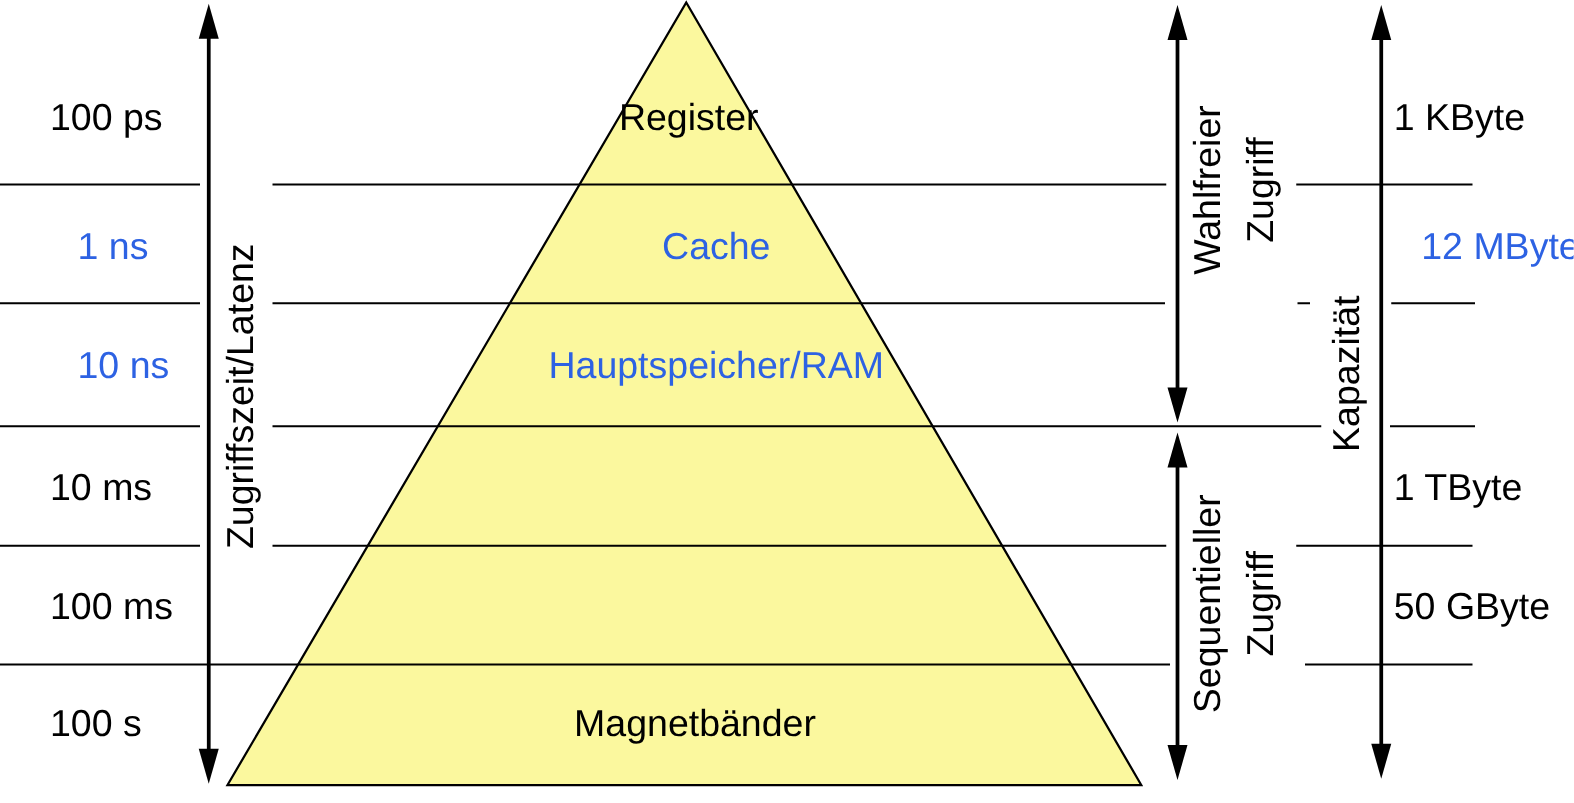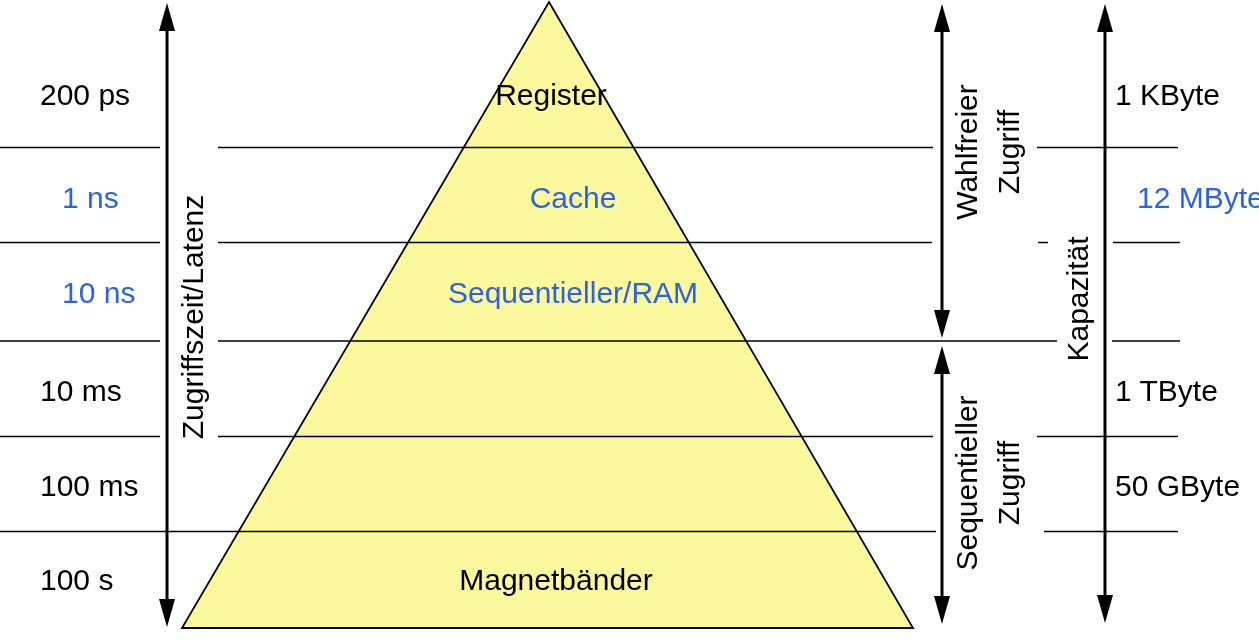--- a/index.html
+++ b/index.html
@@ -73,7 +73,7 @@
     </g>
   </svg>
 
-  <div class="lbl left-val black" style="top:75px">200 ps</div>
+  <div class="lbl left-val black" style="top:75px">100 ps</div>
   <div class="lbl left-val blue" style="top:178px">1 ns</div>
   <div class="lbl left-val blue" style="top:273px">10 ns</div>
   <div class="lbl left-val black" style="top:371px">10 ms</div>

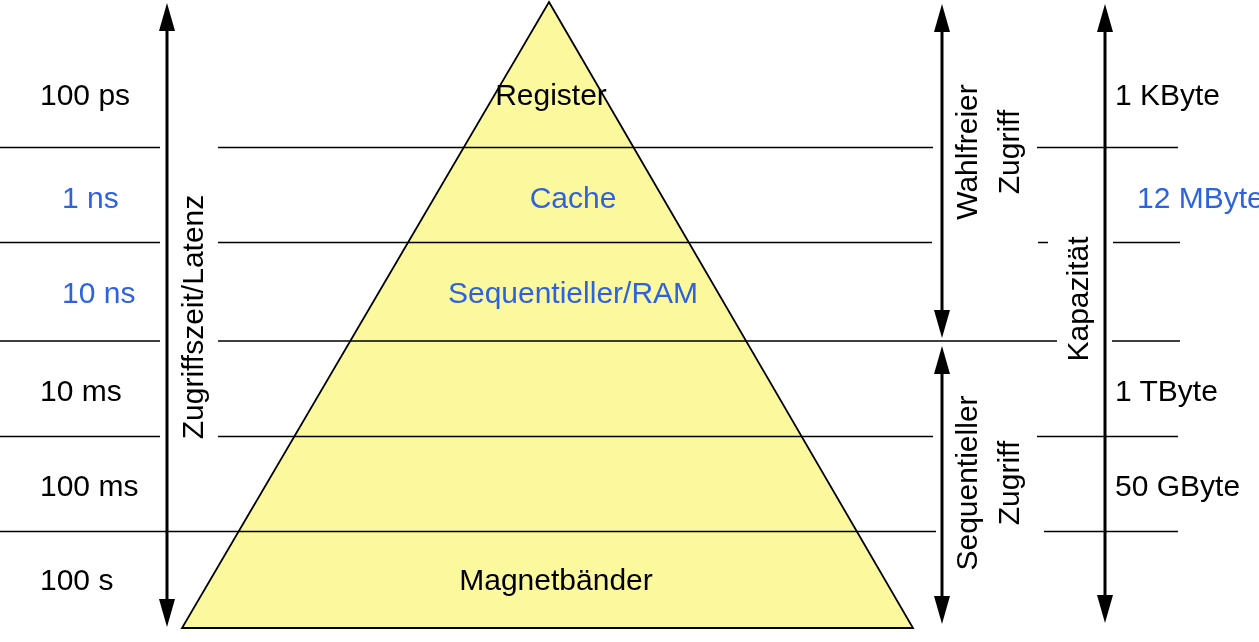--- a/index.html
+++ b/index.html
@@ -84,7 +84,7 @@
 
   <div class="lbl level black" style="left:551px; top:75px">Register</div>
   <div class="lbl level blue" style="left:551px; top:178px">Cache</div>
-  <div class="lbl level blue" style="left:551px; top:273px">Sequentieller/RAM</div>
+  <div class="lbl level blue" style="left:551px; top:273px">Hauptspeicher/RAM</div>
   <div class="lbl level black" style="left:556px; top:560px">Magnetbänder</div>
 
   <div class="rot" style="left:988px; top:152px">

